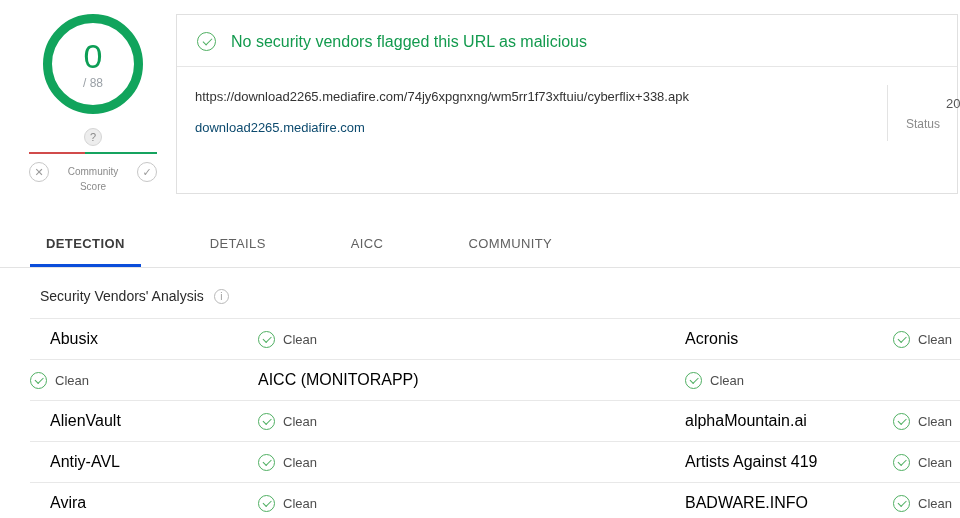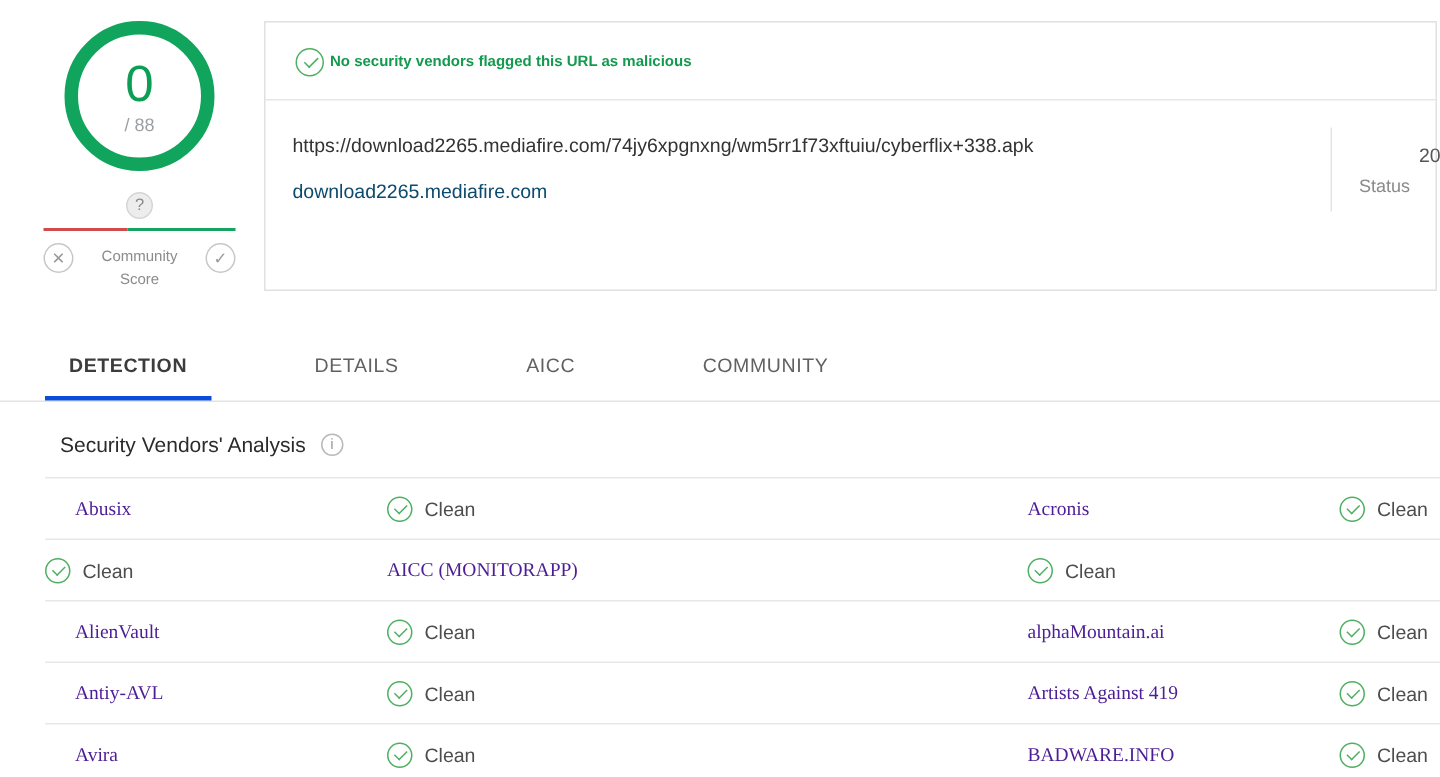--- a/index.html
+++ b/index.html
@@ -28,7 +28,7 @@
 
   .summary-card { flex:1; margin-left:18px; margin-right:2px; border:1px solid #e0e0e0; background:#fff; }
   .flag-row { display:flex; align-items:center; padding:17px 20px 15px 20px; border-bottom:1px solid #e6e6e6; }
-  .flag-msg { margin-left:4px; font-size:10px; font-weight:700; color:#139a4e; }
+  .flag-msg { margin-left:15px; font-size:16px; font-weight:400; color:#139a4e; }
   .url-block { display:flex; align-items:stretch; }
   .url-texts { flex:1; padding:22px 20px 24px 18px; }
   .url-line { font-size:13px; color:#333; margin-bottom:16px; word-break:break-all; cursor:pointer; }

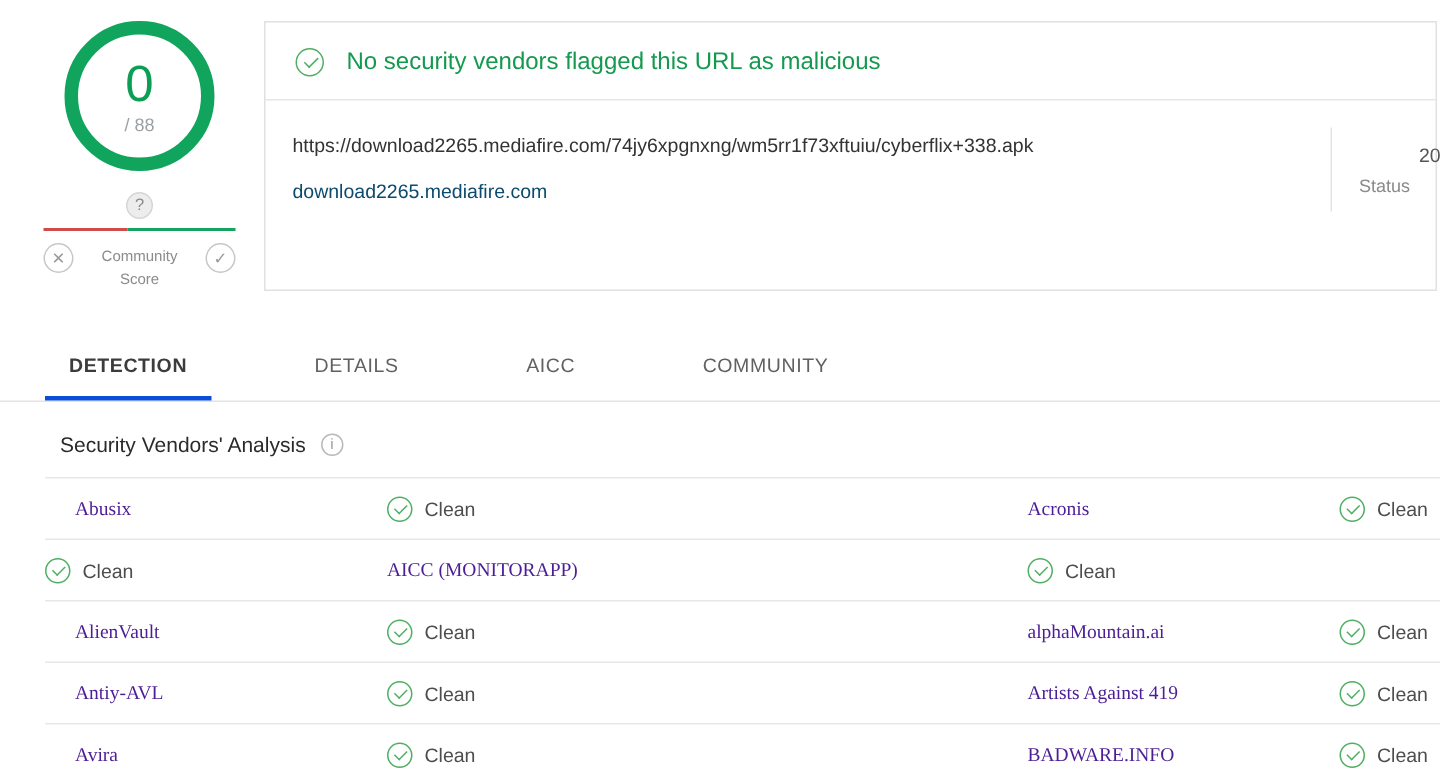--- a/index.html
+++ b/index.html
@@ -61,7 +61,7 @@
   .vendor-table { margin:0 0 0 30px; width:930px; border-top:1px solid #e8e8e8; }
   .v-row { display:grid; grid-template-columns:228px 427px 208px 1fr; align-items:center;
     height:41px; border-bottom:1px solid #e8e8e8; }
-  .v-name { font-size:13px; color:#4c1d95; padding-left:20px;font-family:Liberation Serif, serif; }
+  .v-name { font-size:16px; color:#000000; padding-left:20px; }
   .v-name.second { padding-left:0; }
   .v-result { display:flex; align-items:center; gap:8px; font-size:13px; color:#4d4d4d; }
 </style>

